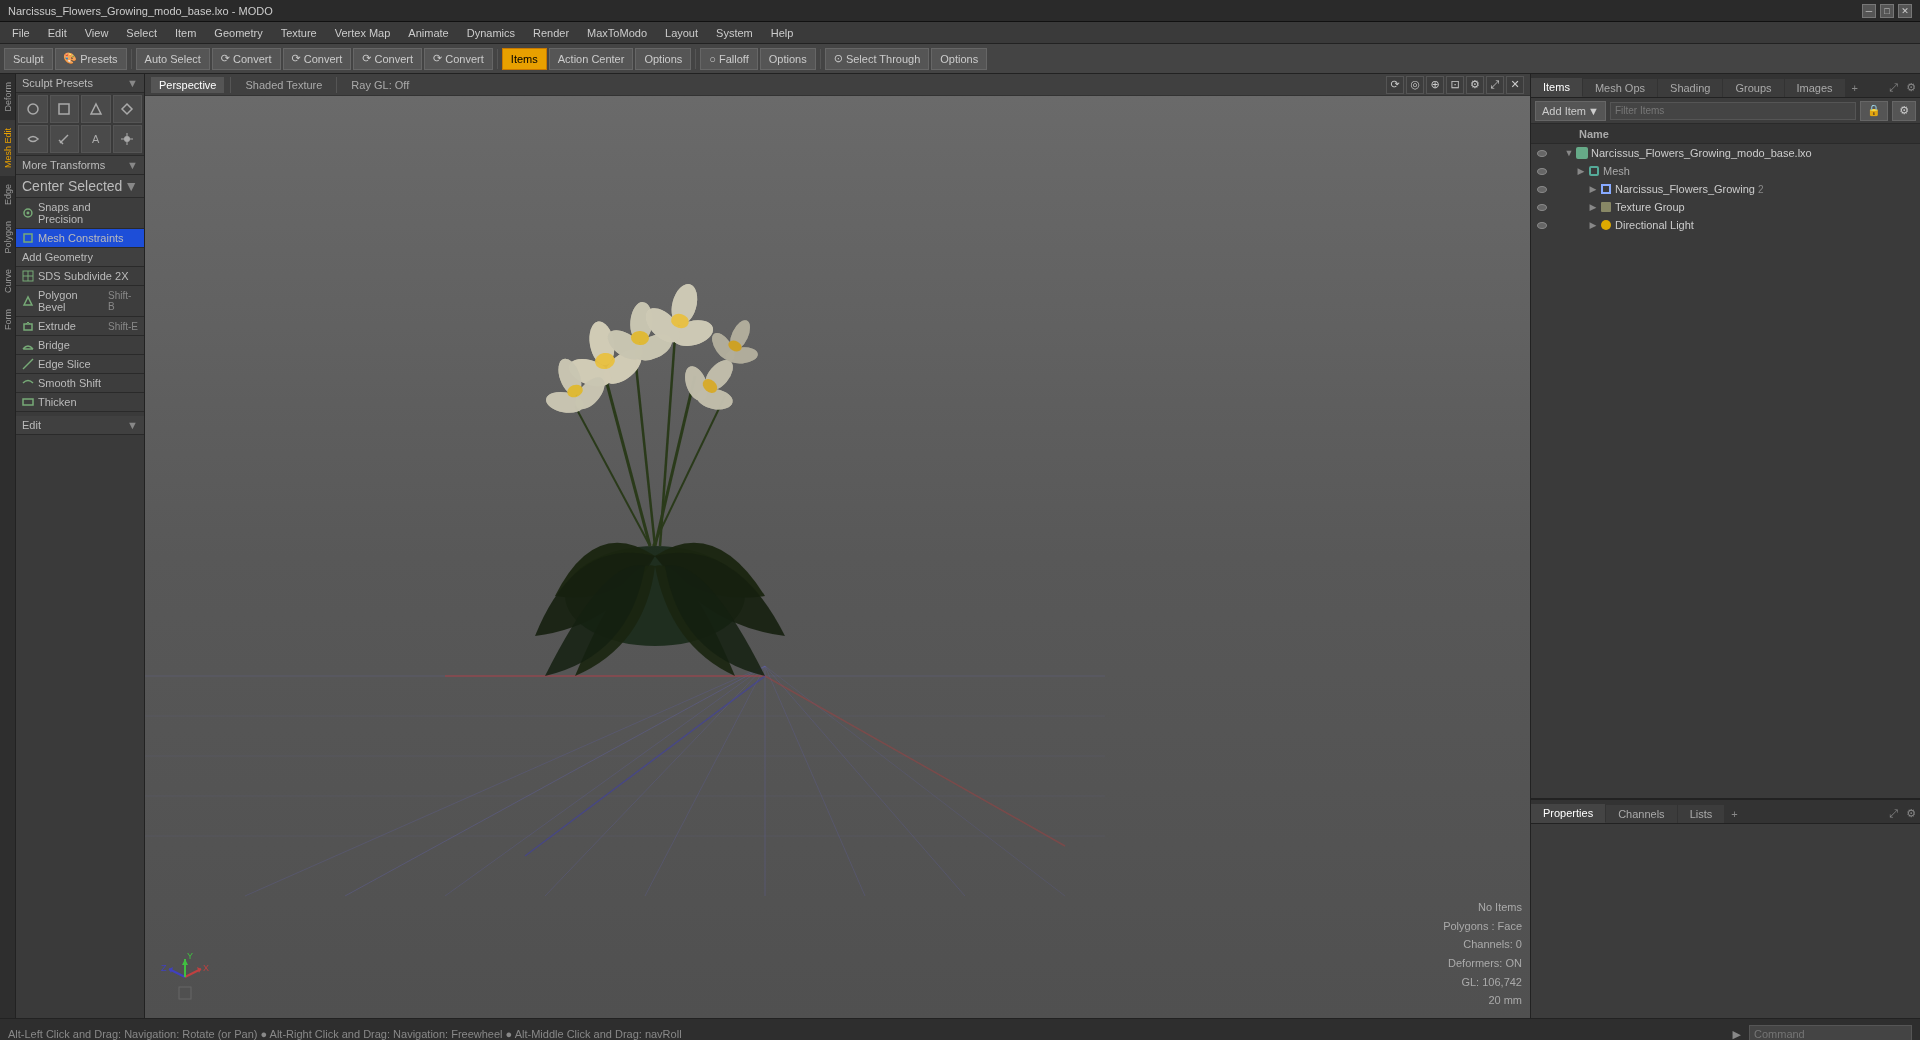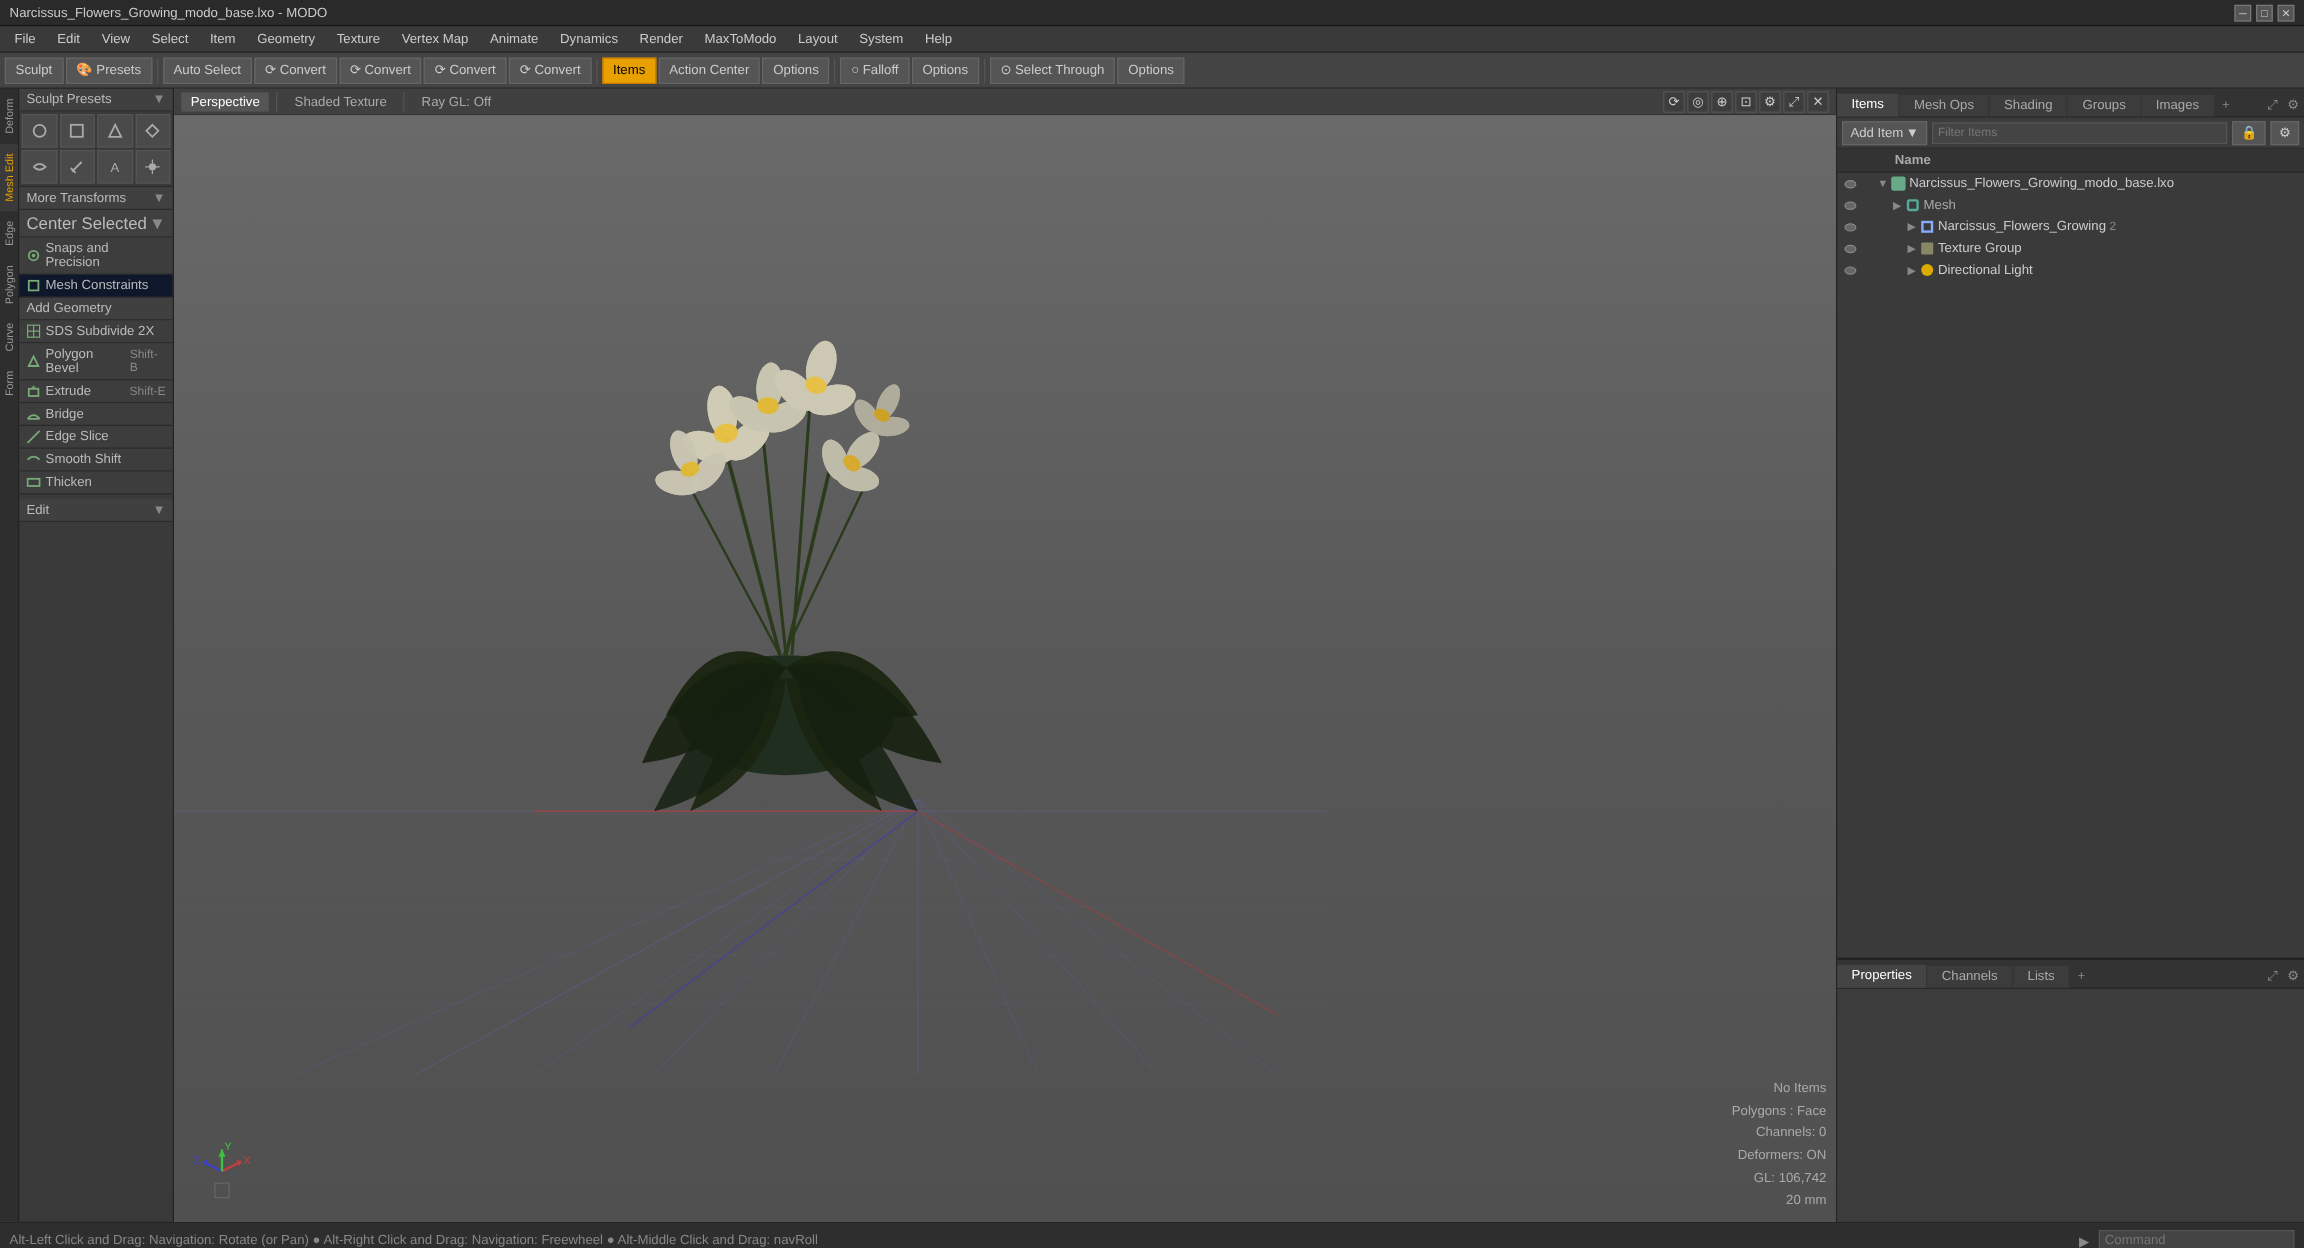--- a/index.html
+++ b/index.html
@@ -301,7 +301,7 @@
             </svg>
           <span>Snaps and Precision</span>
         </div>
-        <div style="padding:3px 6px; font-size:11px; color:#bbb; border-bottom:1px solid #2a2a2a; background:#0f172a; display:flex; align-items:center; cursor:pointer;">
+        <div style="padding:3px 6px; font-size:11px; color:#bbb; border-bottom:1px solid #2a2a2a; background:#1d4ed8; display:flex; align-items:center; cursor:pointer;">
           <svg width="12" height="12" viewBox="0 0 12 12" style="margin-right:4px;">
               <rect x="2" y="2" width="8" height="8" fill="none" stroke="#7a7" stroke-width="1.5"></rect>
             </svg>

